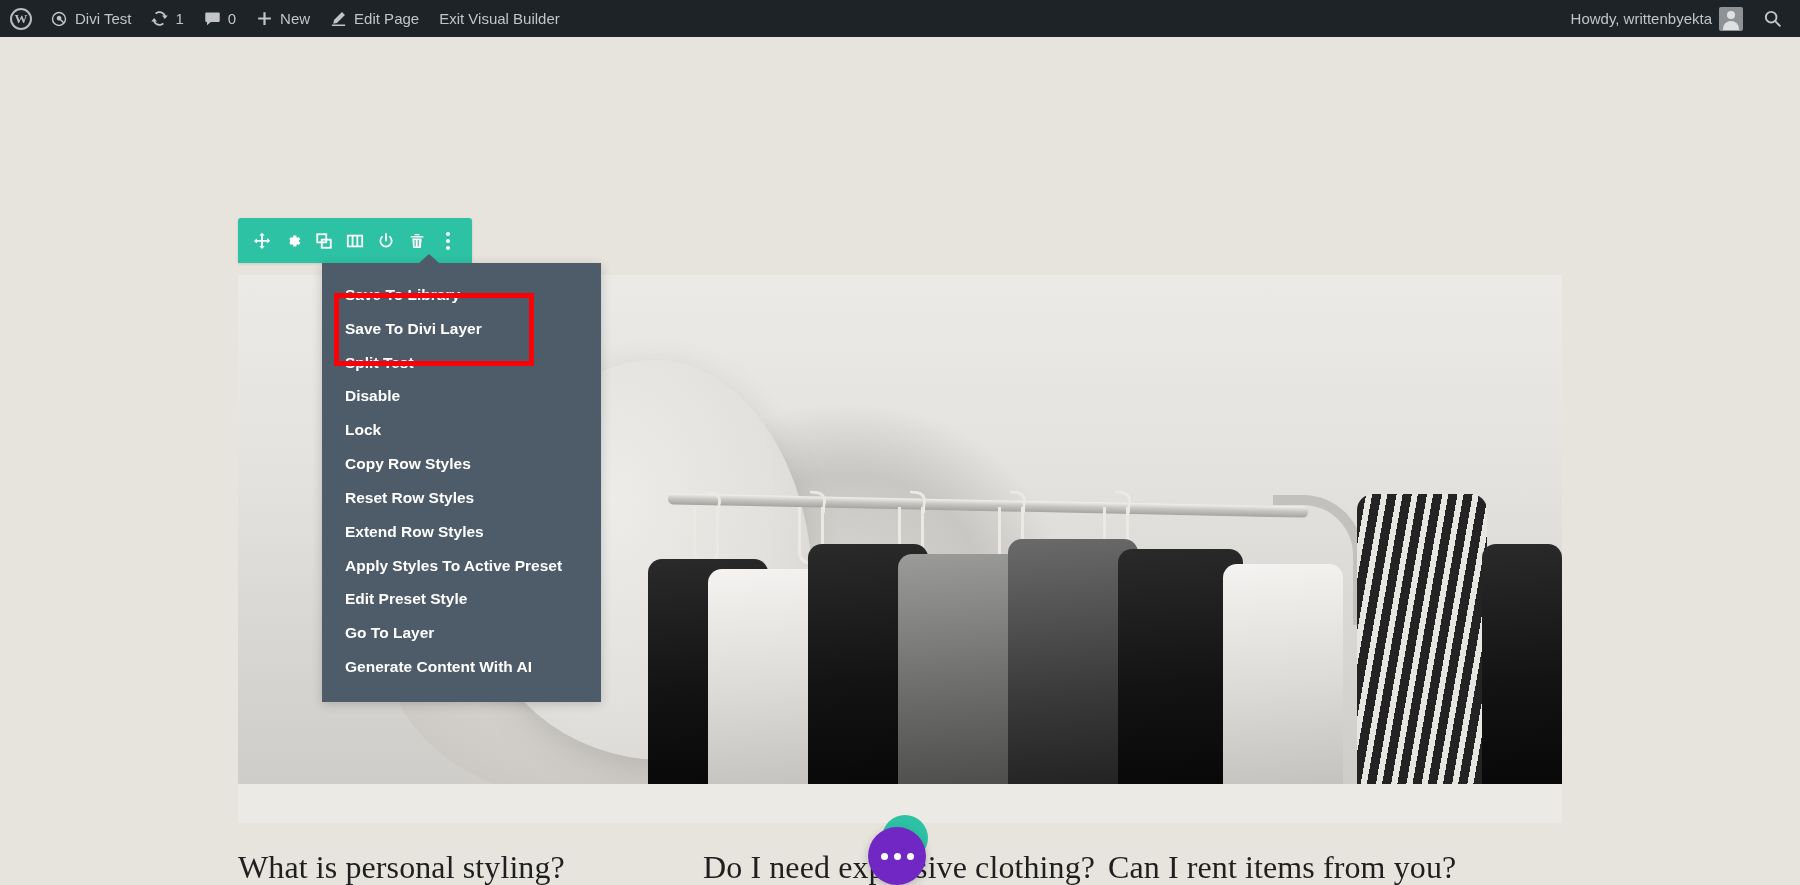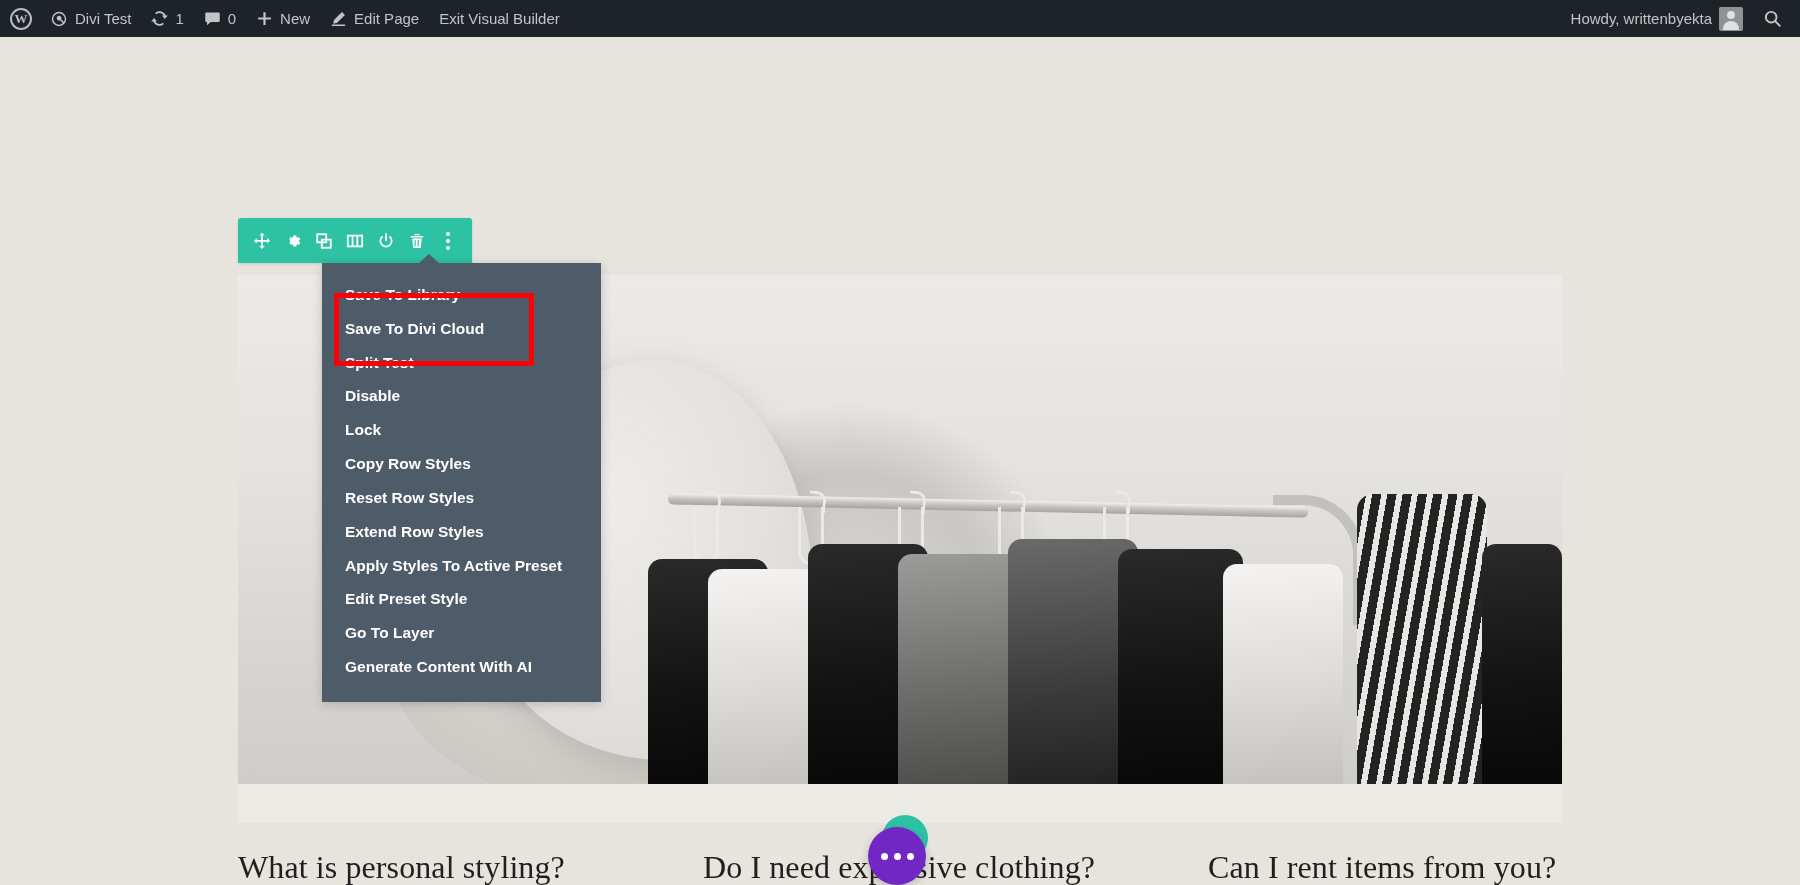--- a/index.html
+++ b/index.html
@@ -504,7 +504,7 @@
 
   <div id="row-menu">
     <span class="menu-item">Save To Library</span>
-    <span class="menu-item">Save To Divi Cloud</span>
+    <span class="menu-item">Save To Divi Layer</span>
     <span class="menu-item">Split Test</span>
     <span class="menu-item">Disable</span>
     <span class="menu-item">Lock</span>

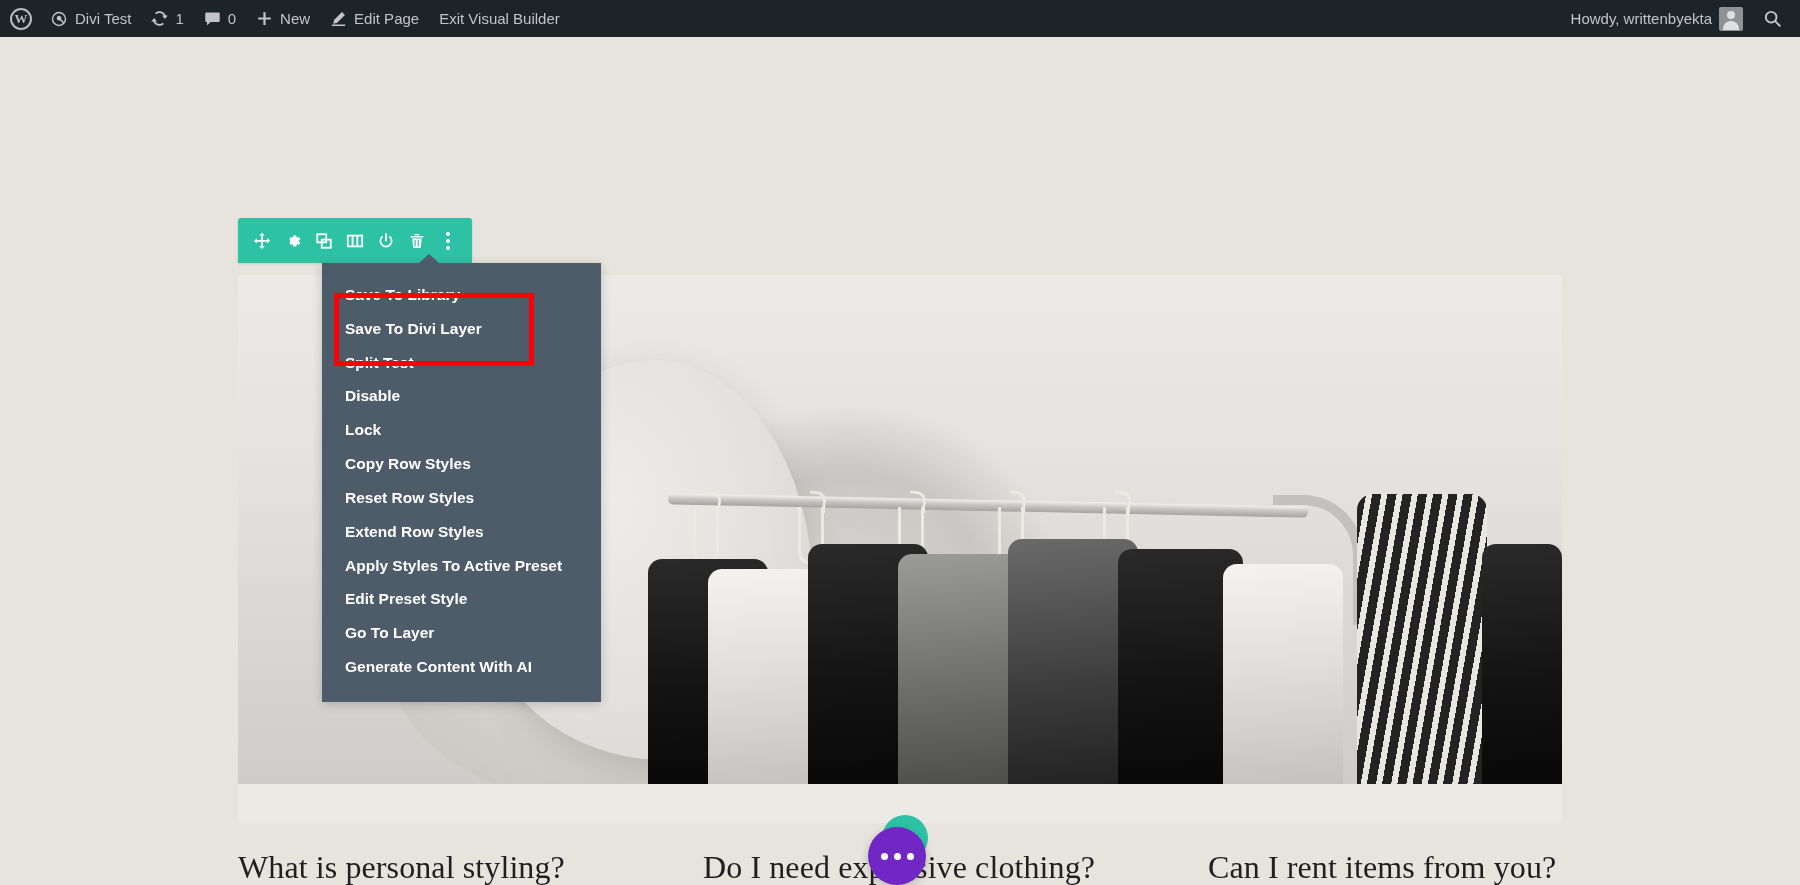--- a/index.html
+++ b/index.html
@@ -291,7 +291,7 @@
   }
   #faq-0 { left: 238px; }
   #faq-1 { left: 703px; }
-  #faq-2 { left: 1208px; }
+  #faq-2 { left: 1108px; }
 
   
   #divi-fab {

